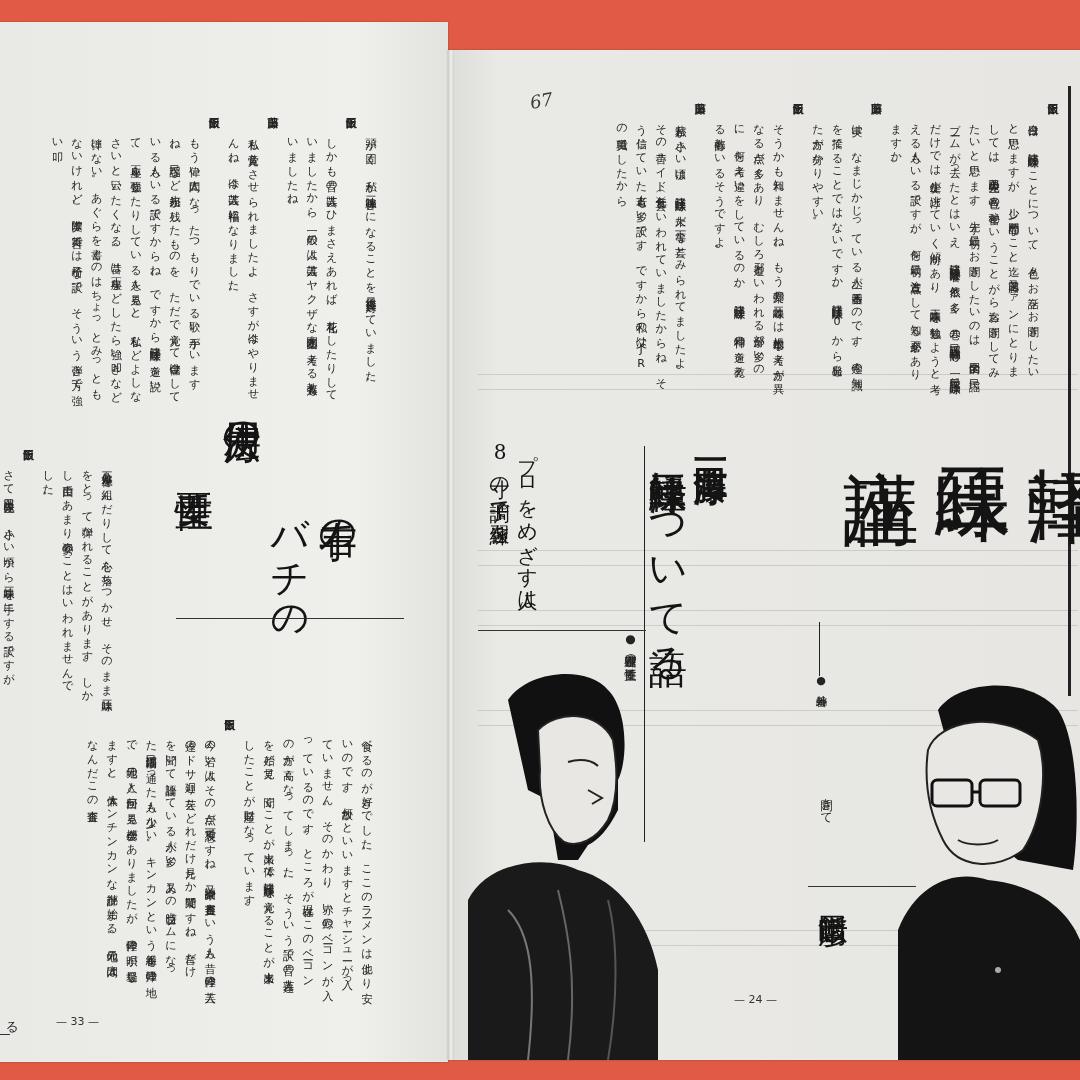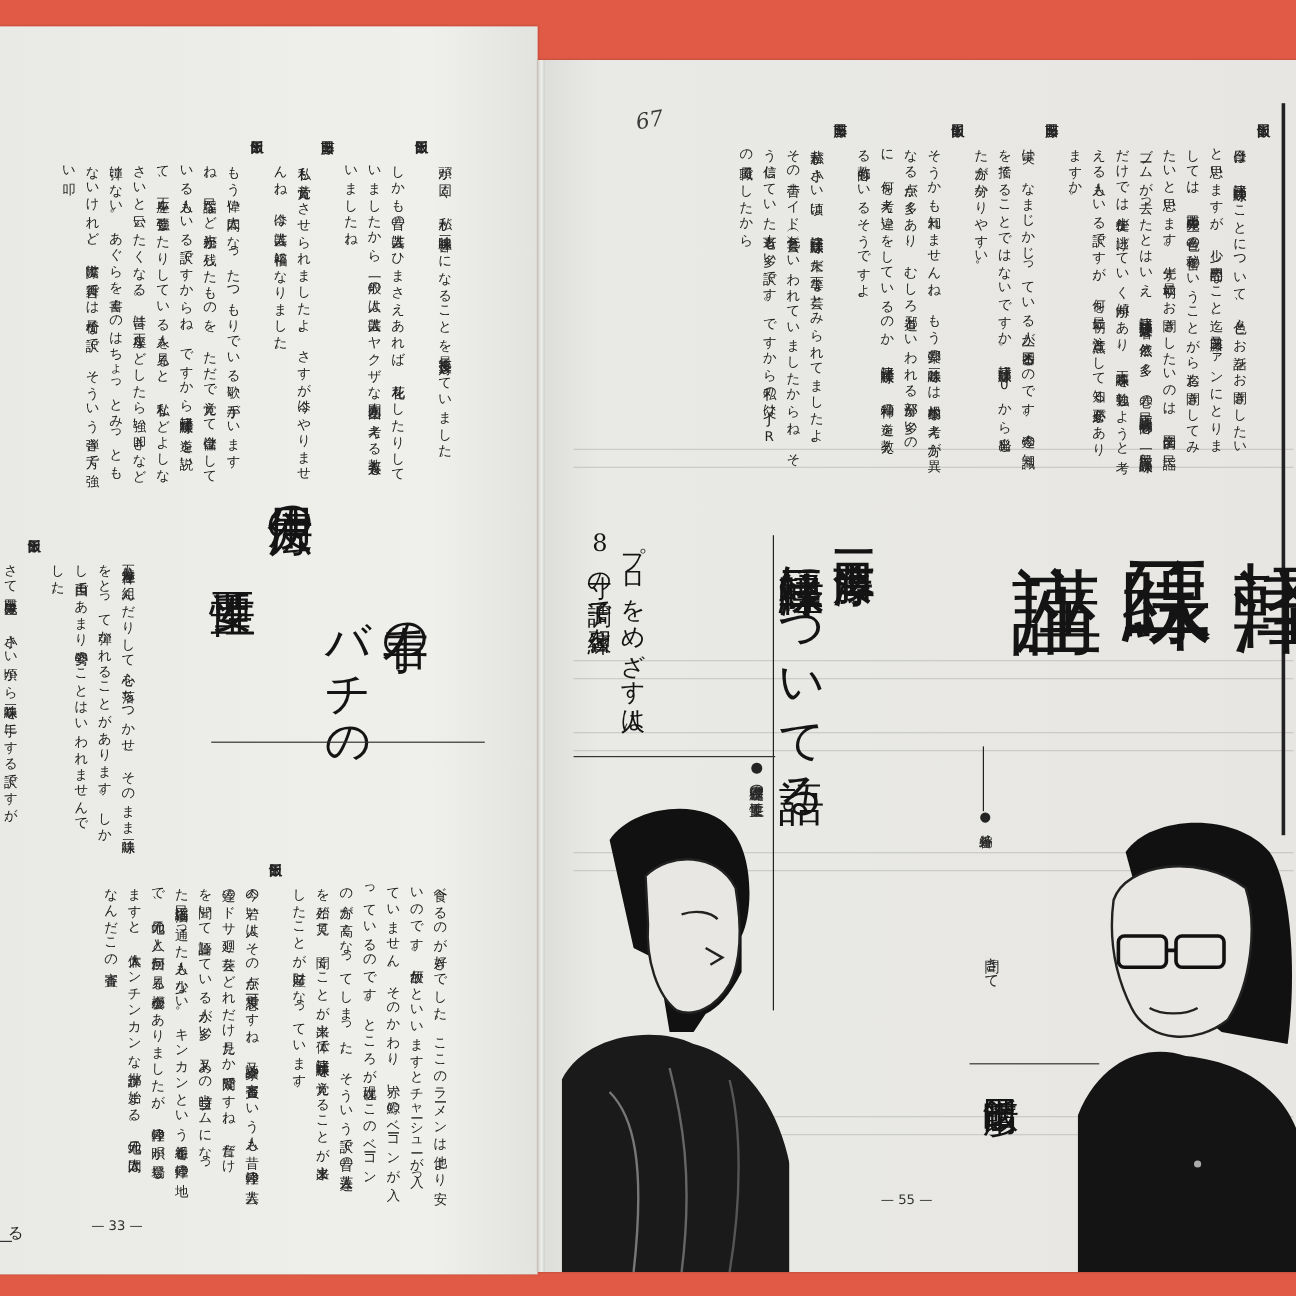--- a/index.html
+++ b/index.html
@@ -199,7 +199,7 @@
   <div class="rule-h" style="left:360px; top:836px; width:108px; height:1px;"></div>
   <span class="bigtitle" style="left:364px; top:842px; font-size:30px;">飯田晴彦</span>
 
-  <span class="pagenum" style="left:286px; top:943px;">— 55 —</span>
+  <span class="pagenum" style="left:286px; top:943px;">— 24 —</span>
 </div>
 
 <div class="spine"></div>

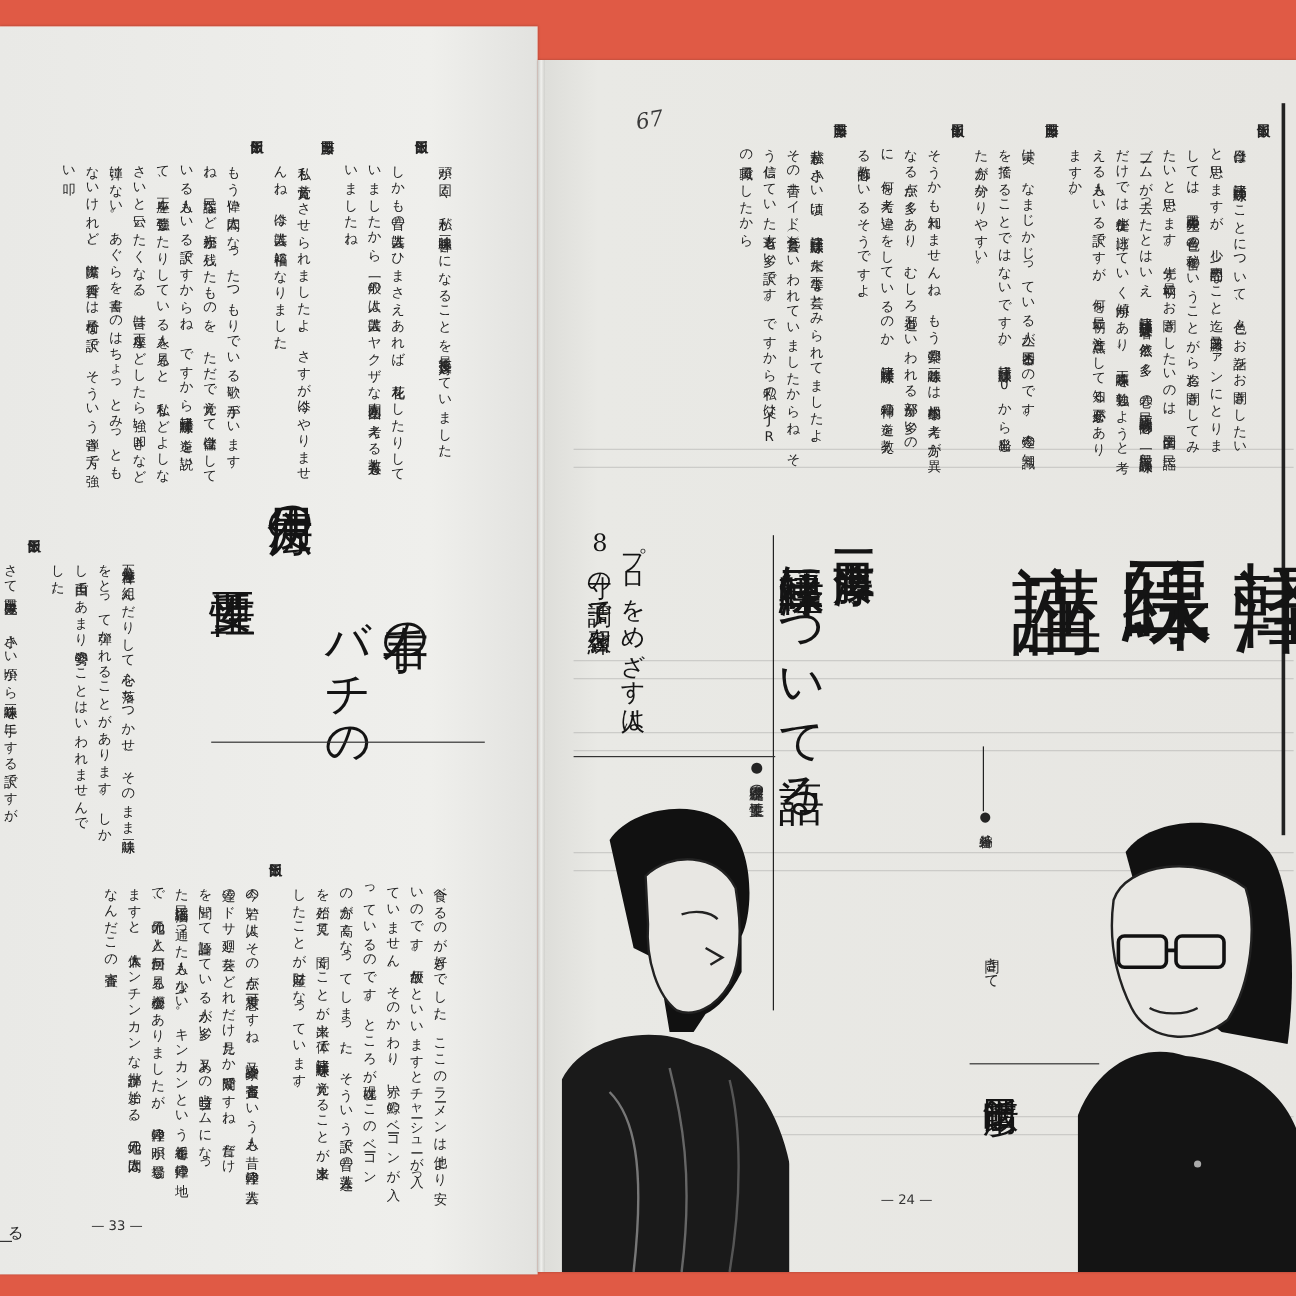--- a/index.html
+++ b/index.html
@@ -108,7 +108,7 @@
 
   <span class="vcol" style="left:2px; top:990px; font-size:13px;">る</span>
   <div class="rule-h" style="left:0; top:1012px; width:10px; height:1px;"></div>
-  <span class="pagenum" style="left:76px; top:993px;">— 33 —</span>
+  <span class="pagenum" style="left:56px; top:993px;">— 33 —</span>
 </div>
 
 <div class="page page-right">

